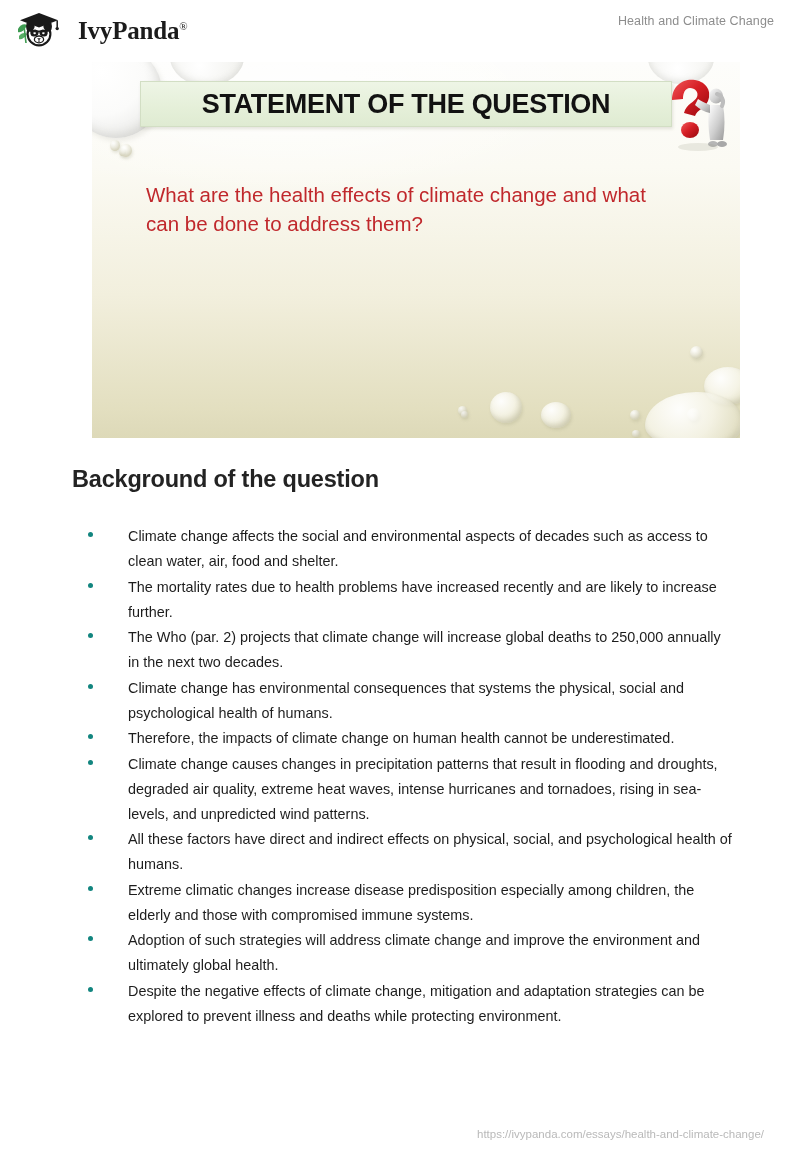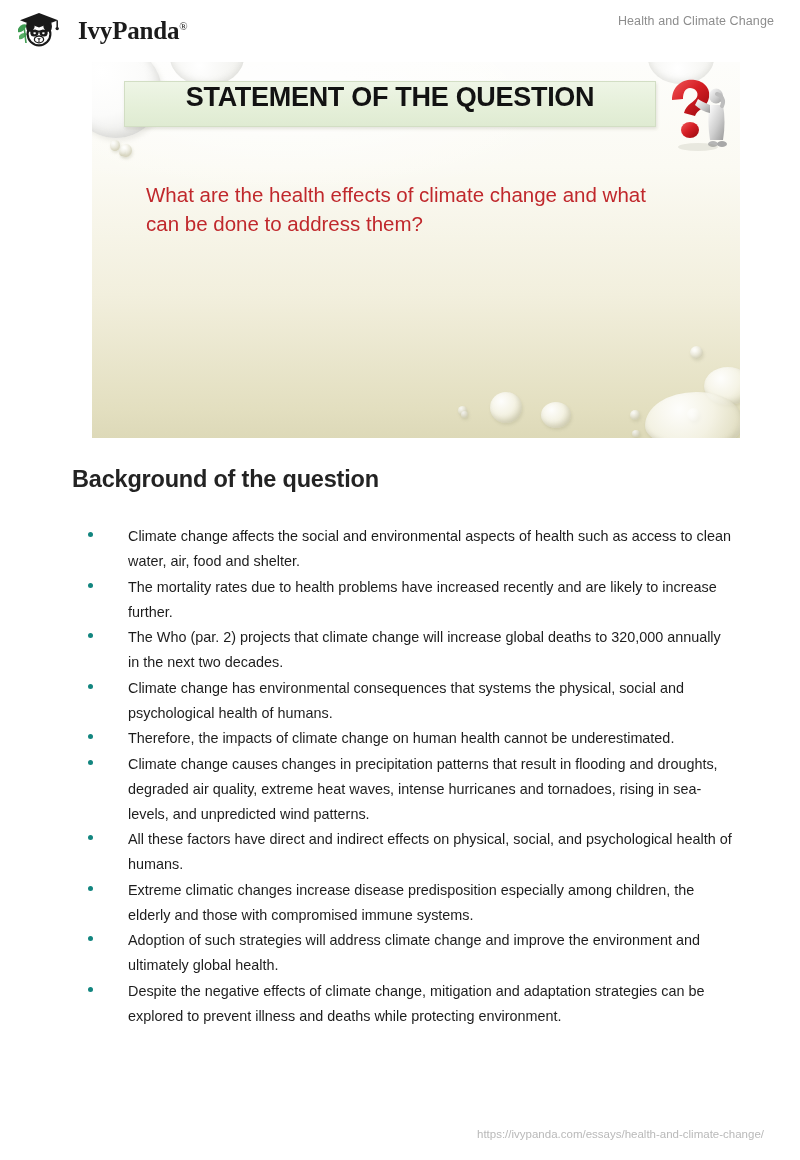--- a/index.html
+++ b/index.html
@@ -38,10 +38,10 @@
       box-shadow:inset -2px -3px 5px rgba(165,162,135,.35), 1px 2px 3px rgba(150,148,120,.22);}
 
   
-  .slide-banner{position:absolute;left:32px;top:19px;width:530px;height:44px;
+  .slide-banner{position:absolute;left:48px;top:19px;width:530px;height:44px;
       background:linear-gradient(to bottom,#eef5e6 0%,#e6f0da 52%,#dfebd2 100%);
       border:1px solid #d2dec4;box-shadow:1px 2px 3px rgba(140,140,120,.22);
-      display:flex;align-items:flex-start;justify-content:center;}
+      display:flex;align-items:center;justify-content:center;}
   .slide-banner-text{font-size:27px;font-weight:700;color:#121212;letter-spacing:-.3px;white-space:nowrap;}
 
   

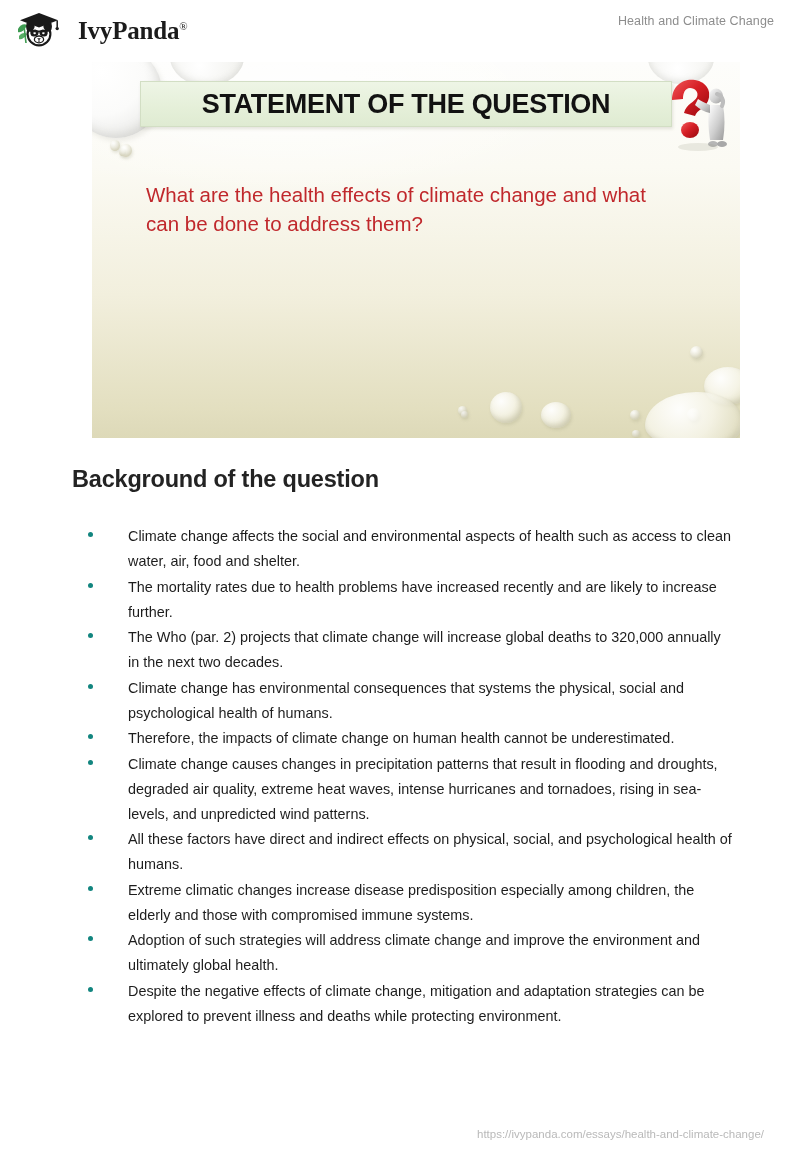--- a/index.html
+++ b/index.html
@@ -160,7 +160,7 @@
   <div class="section-title">Background of the question</div>
 
   <ul class="bullets">
-    <li><span class="dot"></span><span>Climate change affects the social and environmental aspects of health such as access to clean water, air, food and shelter.</span></li>
+    <li><span class="dot"></span><span>Climate change affects the social and environmental aspects of decades such as access to clean water, air, food and shelter.</span></li>
     <li><span class="dot"></span><span>The mortality rates due to health problems have increased recently and are likely to increase further.</span></li>
     <li><span class="dot"></span><span>The Who (par. 2) projects that climate change will increase global deaths to 320,000 annually in the next two decades.</span></li>
     <li><span class="dot"></span><span>Climate change has environmental consequences that systems the physical, social and psychological health of humans.</span></li>

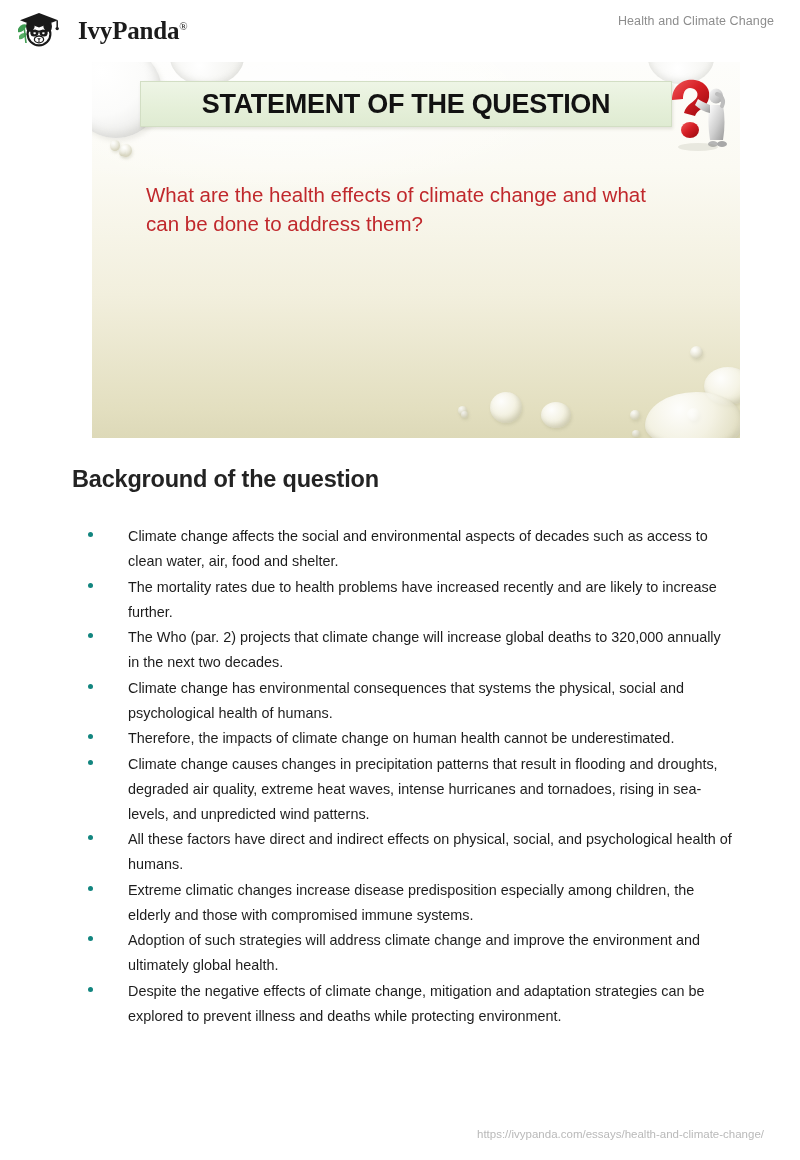--- a/index.html
+++ b/index.html
@@ -162,7 +162,7 @@
   <ul class="bullets">
     <li><span class="dot"></span><span>Climate change affects the social and environmental aspects of decades such as access to clean water, air, food and shelter.</span></li>
     <li><span class="dot"></span><span>The mortality rates due to health problems have increased recently and are likely to increase further.</span></li>
-    <li><span class="dot"></span><span>The Who (par. 2) projects that climate change will increase global deaths to 320,000 annually in the next two decades.</span></li>
+    <li><span class="dot"></span><span>The Who (par. 2) projects that climate change will increase global deaths to 250,000 annually in the next two decades.</span></li>
     <li><span class="dot"></span><span>Climate change has environmental consequences that systems the physical, social and psychological health of humans.</span></li>
     <li><span class="dot"></span><span>Therefore, the impacts of climate change on human health cannot be underestimated.</span></li>
     <li><span class="dot"></span><span>Climate change causes changes in precipitation patterns that result in flooding and droughts, degraded air quality, extreme heat waves, intense hurricanes and tornadoes, rising in sea-levels, and unpredicted wind patterns.</span></li>

